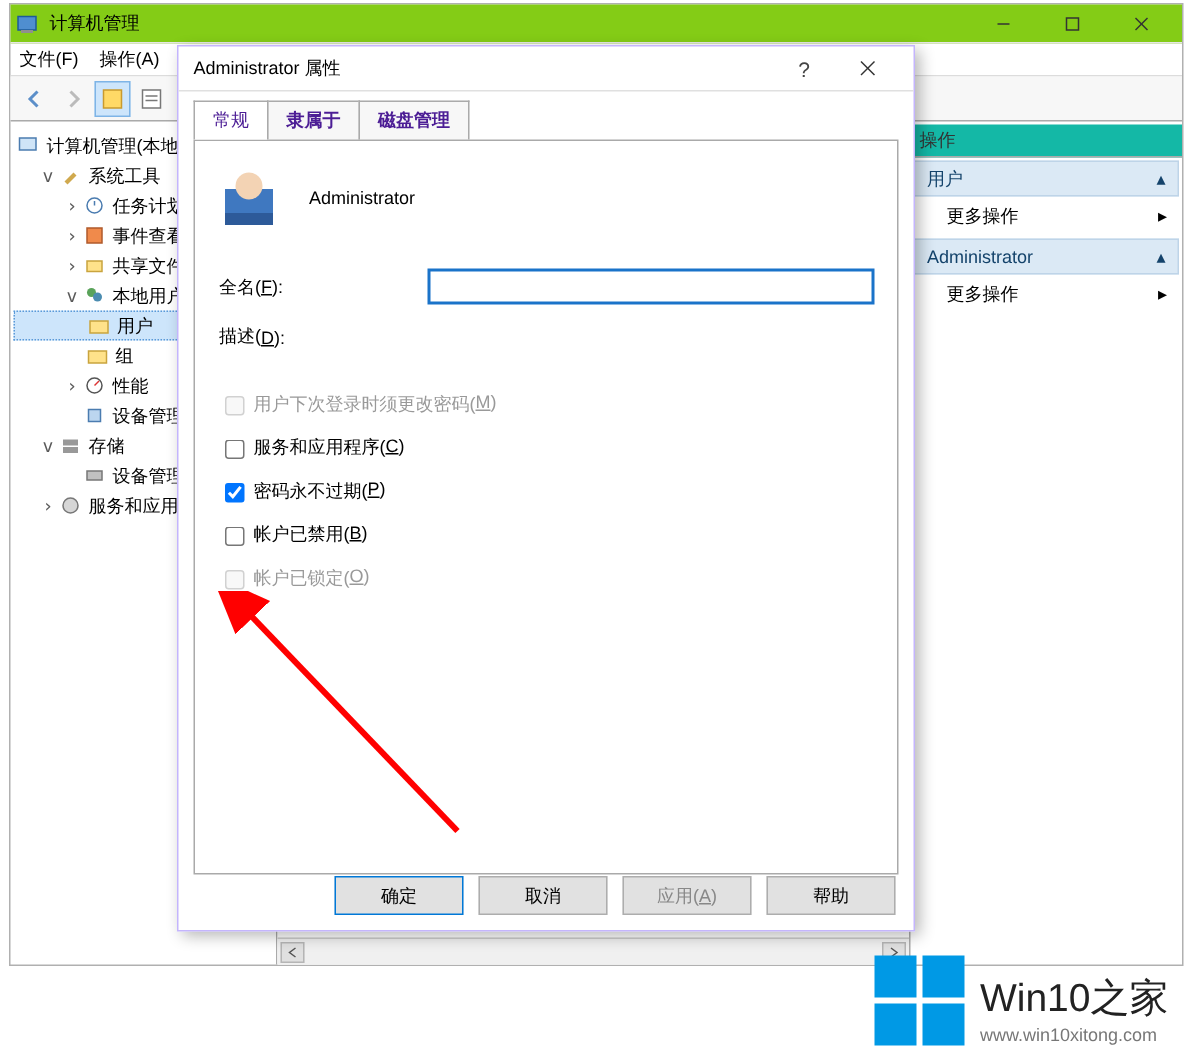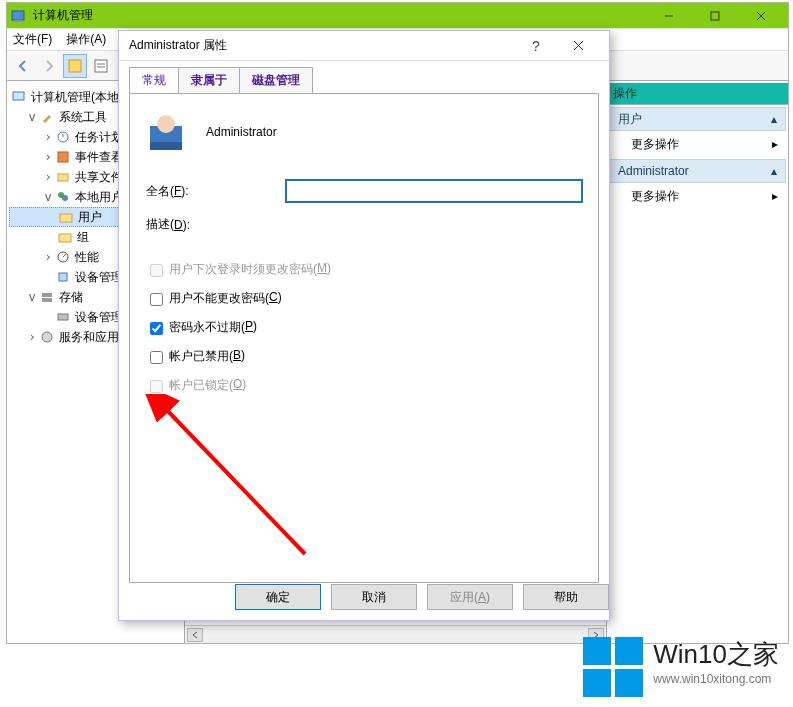--- a/index.html
+++ b/index.html
@@ -540,7 +540,7 @@
     </div>
     <div class="chk-row">
       <input type="checkbox" style="">
-      <span>用户不能更改密码(</span>
+      <span>服务和应用程序(</span>
         <span class="ul">C</span>
         <span>)</span>
     </div>

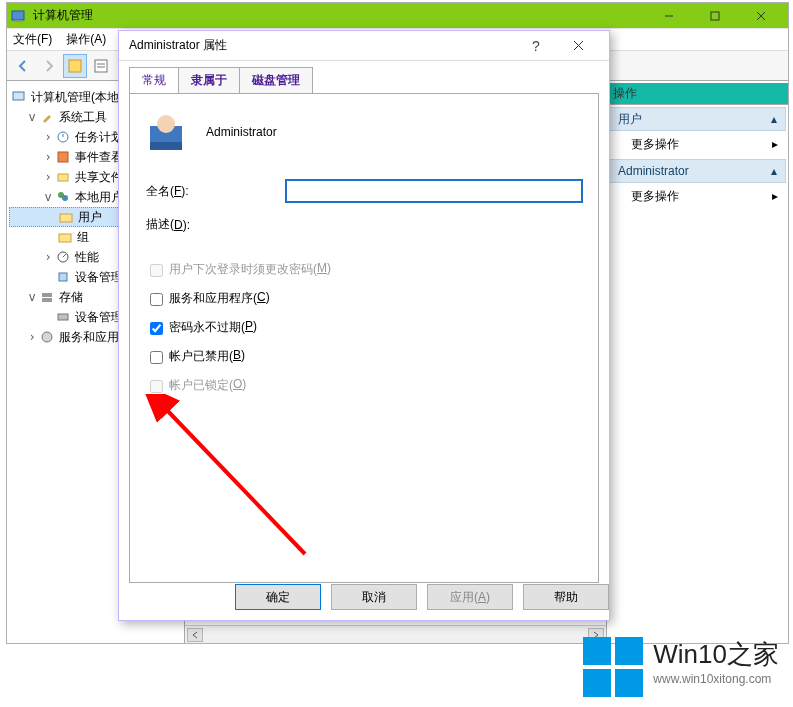--- a/index.html
+++ b/index.html
@@ -206,7 +206,7 @@
     position:absolute;
     left:0;right:0;bottom:10px;
     display:flex;gap:10px;justify-content:flex-end;
-    padding-right:0;
+    padding-right:12px;
   }
   .btn {
     width:86px;height:26px;

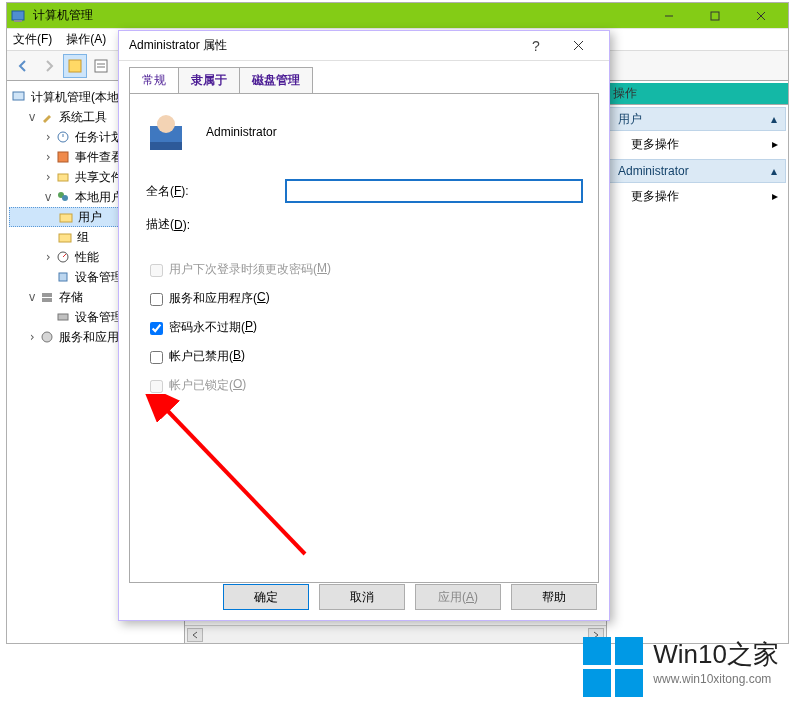--- a/index.html
+++ b/index.html
@@ -230,7 +230,7 @@
   .watermark {
     position:absolute;
     right: 14px; bottom: 10px;
-    display:flex;align-items:flex-start;gap:10px;
+    display:flex;align-items:flex-end;gap:10px;
     color:#333;
   }
   .watermark .logo {

